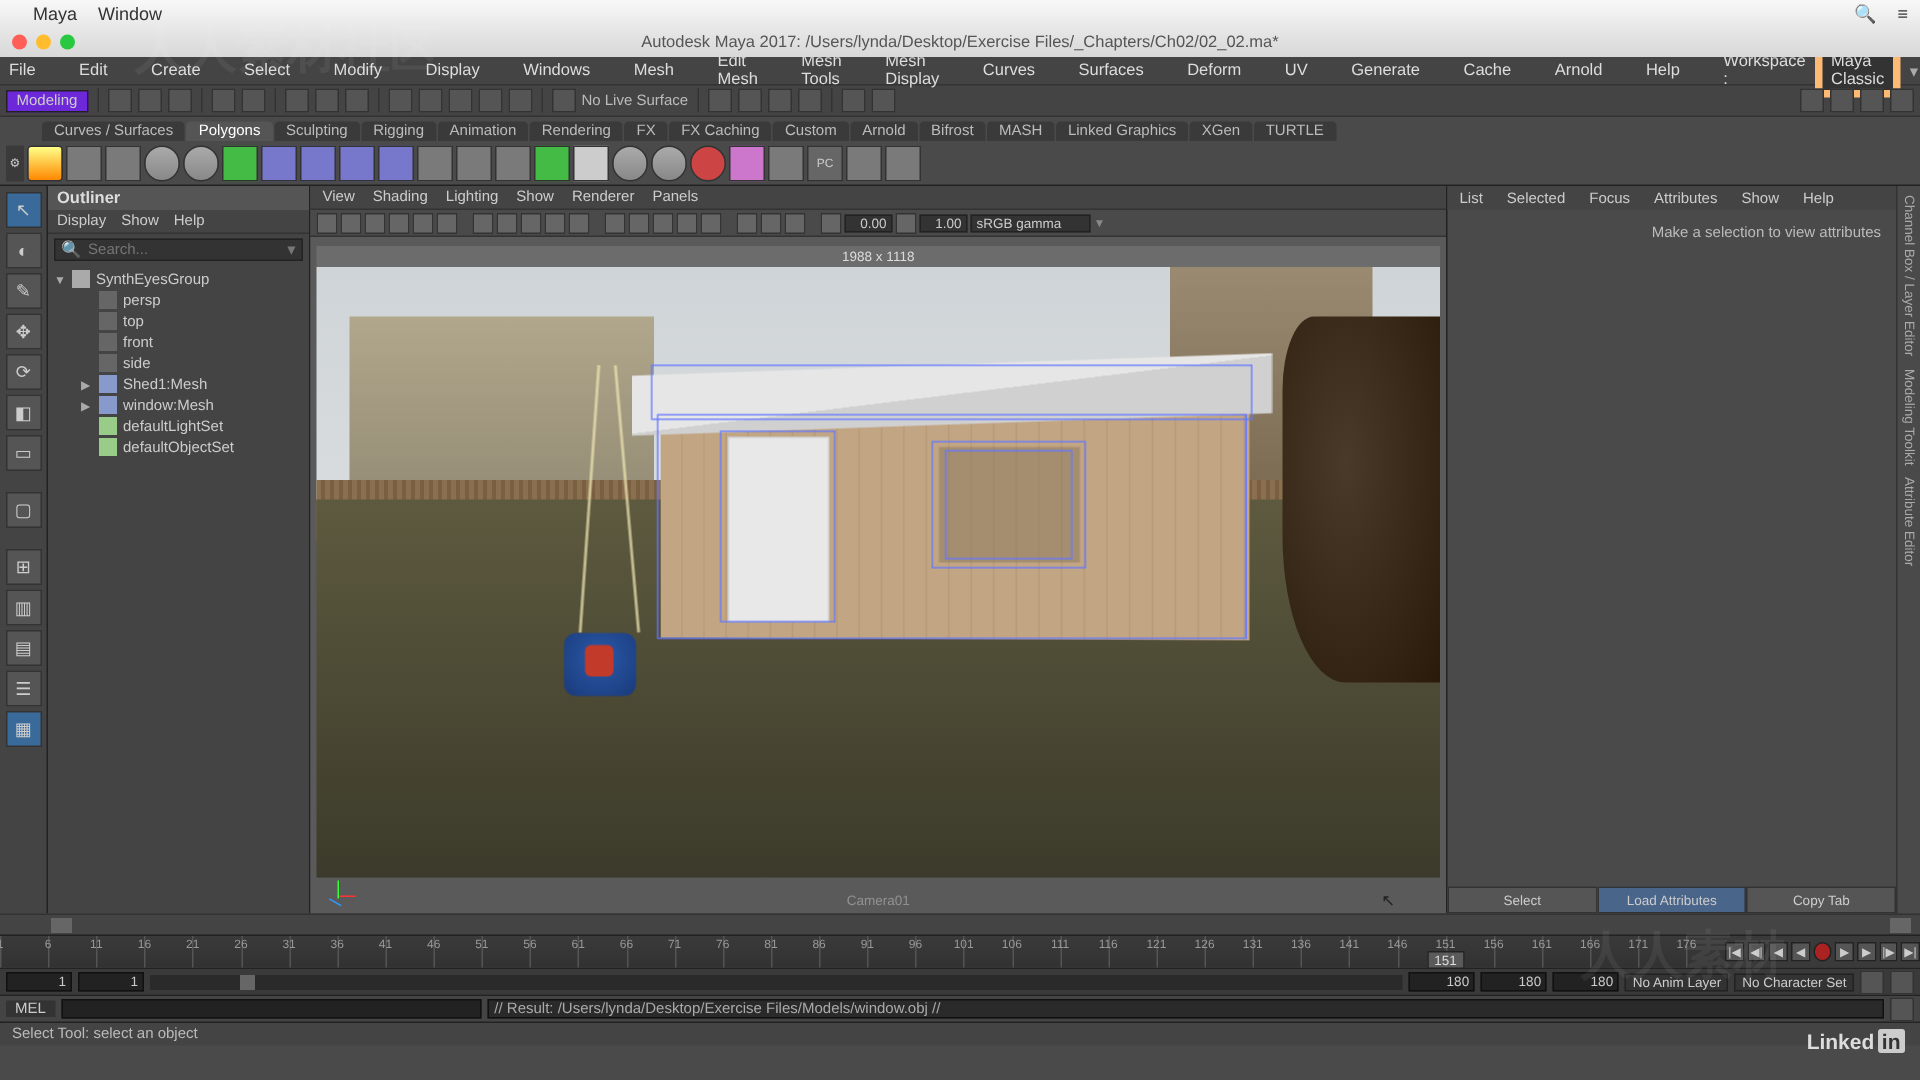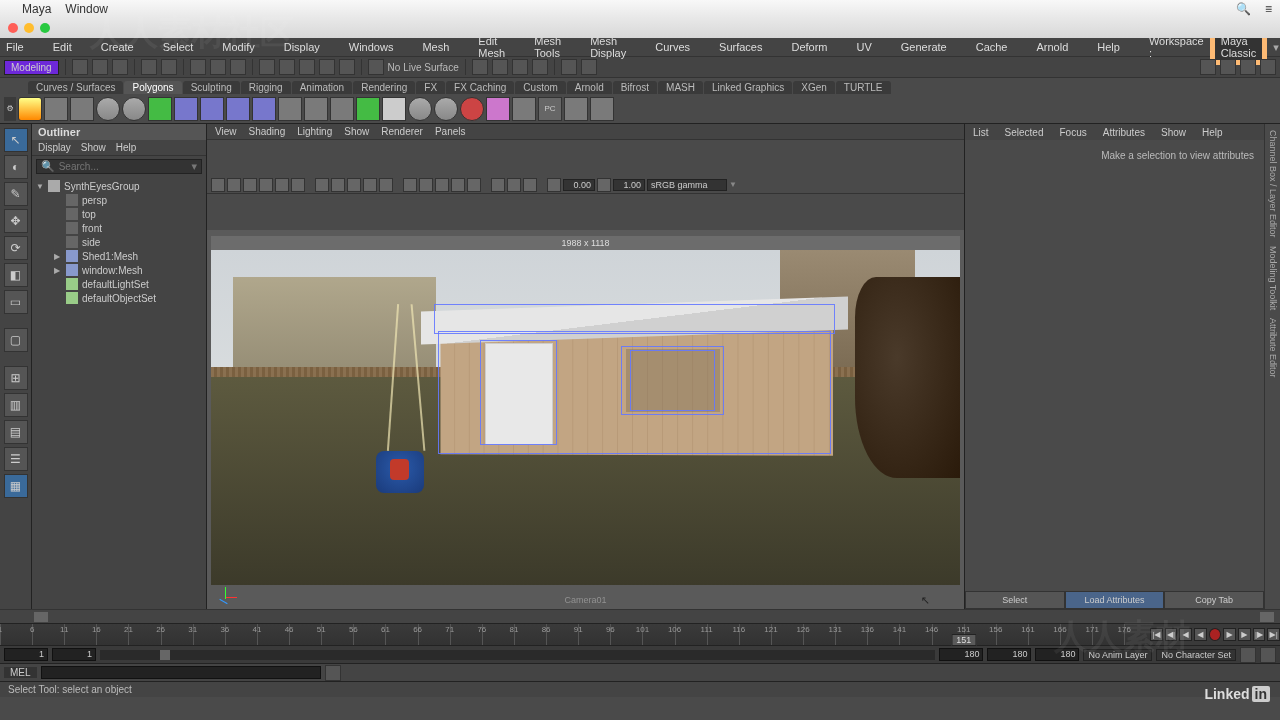--- a/index.html
+++ b/index.html
@@ -154,6 +154,7 @@
     <div class="wc y"></div>
     <div class="wc g"></div>
   </div>
+  <div class="title">Autodesk Maya 2017: /Users/lynda/Desktop/Exercise Files/_Chapters/Ch02/02_02.ma*</div>
 </div>
 
 <div class="main-menu">

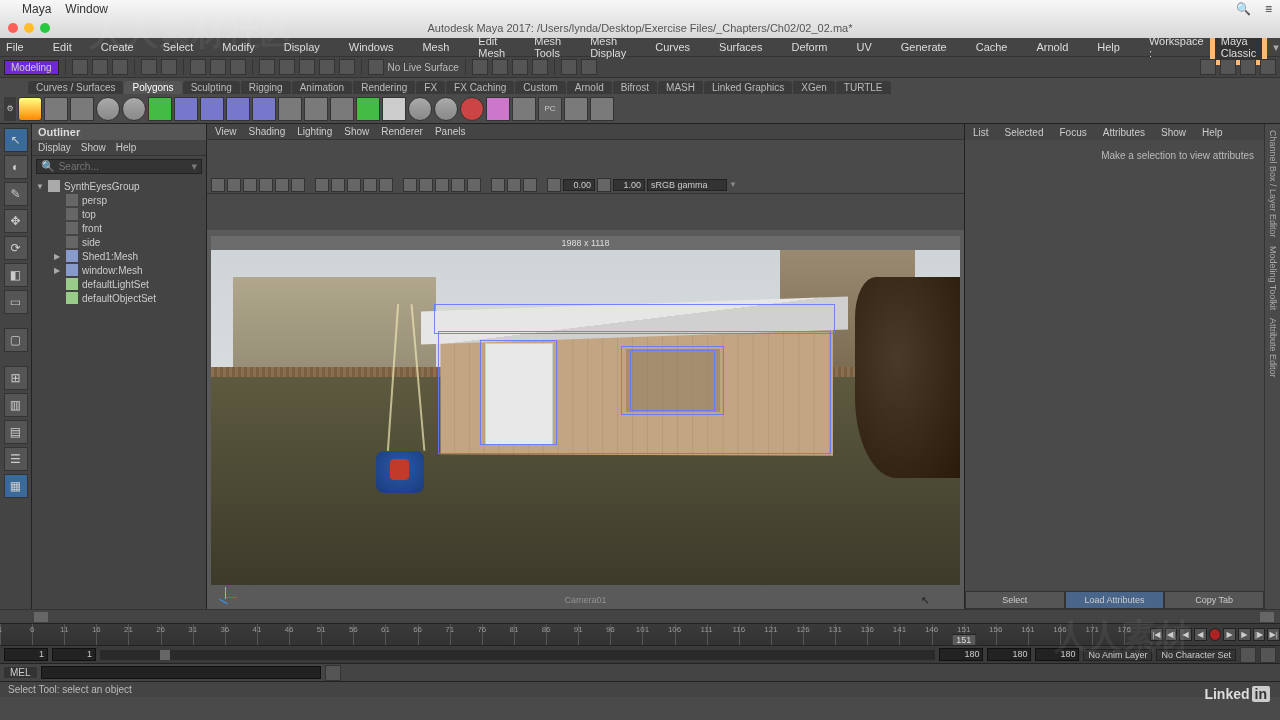--- a/index.html
+++ b/index.html
@@ -64,7 +64,7 @@
 .ol-tri.open::before { content: "▼"; }
 .ol-tri.closed::before { content: "▶"; }
 
-.viewport-wrap { flex: 1; display: flex; flex-direction: column; background: #4a4a4a; gap: 36px; }
+.viewport-wrap { flex: 1; display: flex; flex-direction: column; background: #4a4a4a; }
 .vp-menu { height: 16px; background: #444; display: flex; align-items: center; padding: 0 8px; gap: 12px; font-size: 10px; color: #ccc; border-bottom: 1px solid #333; }
 .vp-toolbar { height: 18px; background: #4a4a4a; display: flex; align-items: center; padding: 0 4px; gap: 2px; border-bottom: 1px solid #333; }
 .vp-ico { width: 14px; height: 14px; background: #666; border: 1px solid #333; }

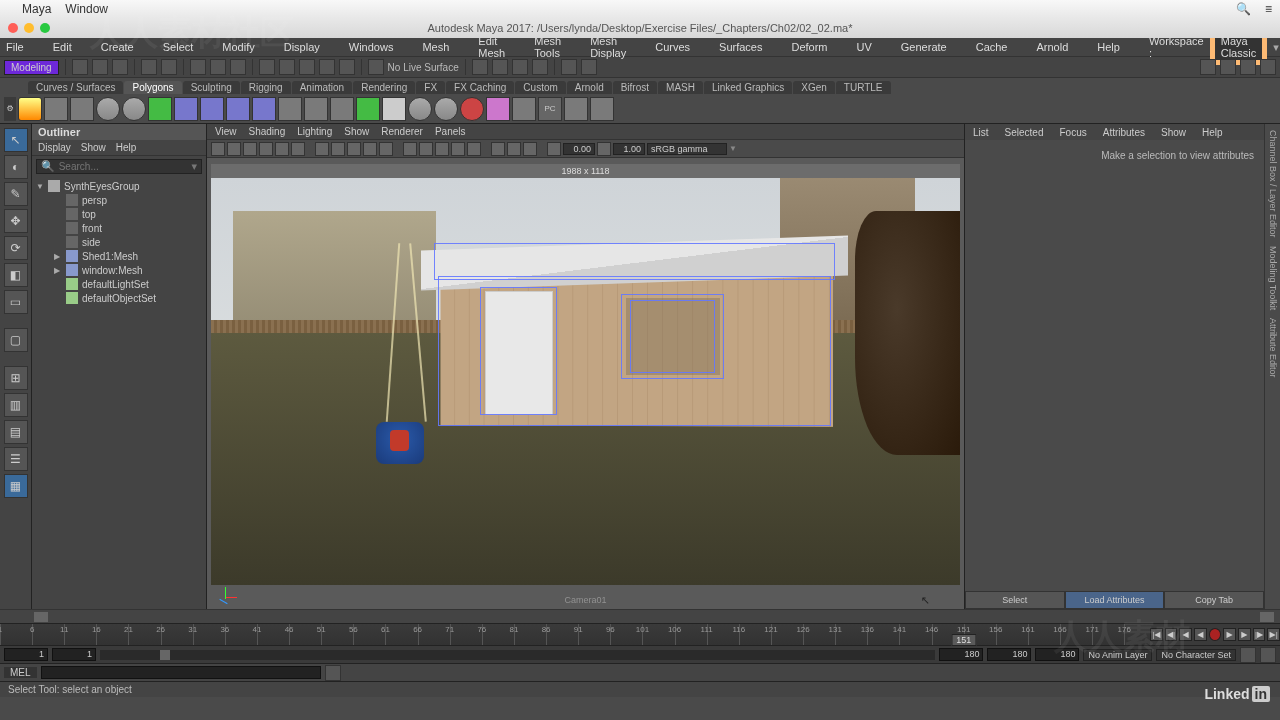--- a/index.html
+++ b/index.html
@@ -567,6 +567,7 @@
 <div class="cmdline">
   <span class="cmd-label">MEL</span>
   <div class="cmd-input"></div>
+  <div class="cmd-output">// Result: /Users/lynda/Desktop/Exercise Files/Models/window.obj //</div>
   <span class="sl-ico"></span>
 </div>
 

